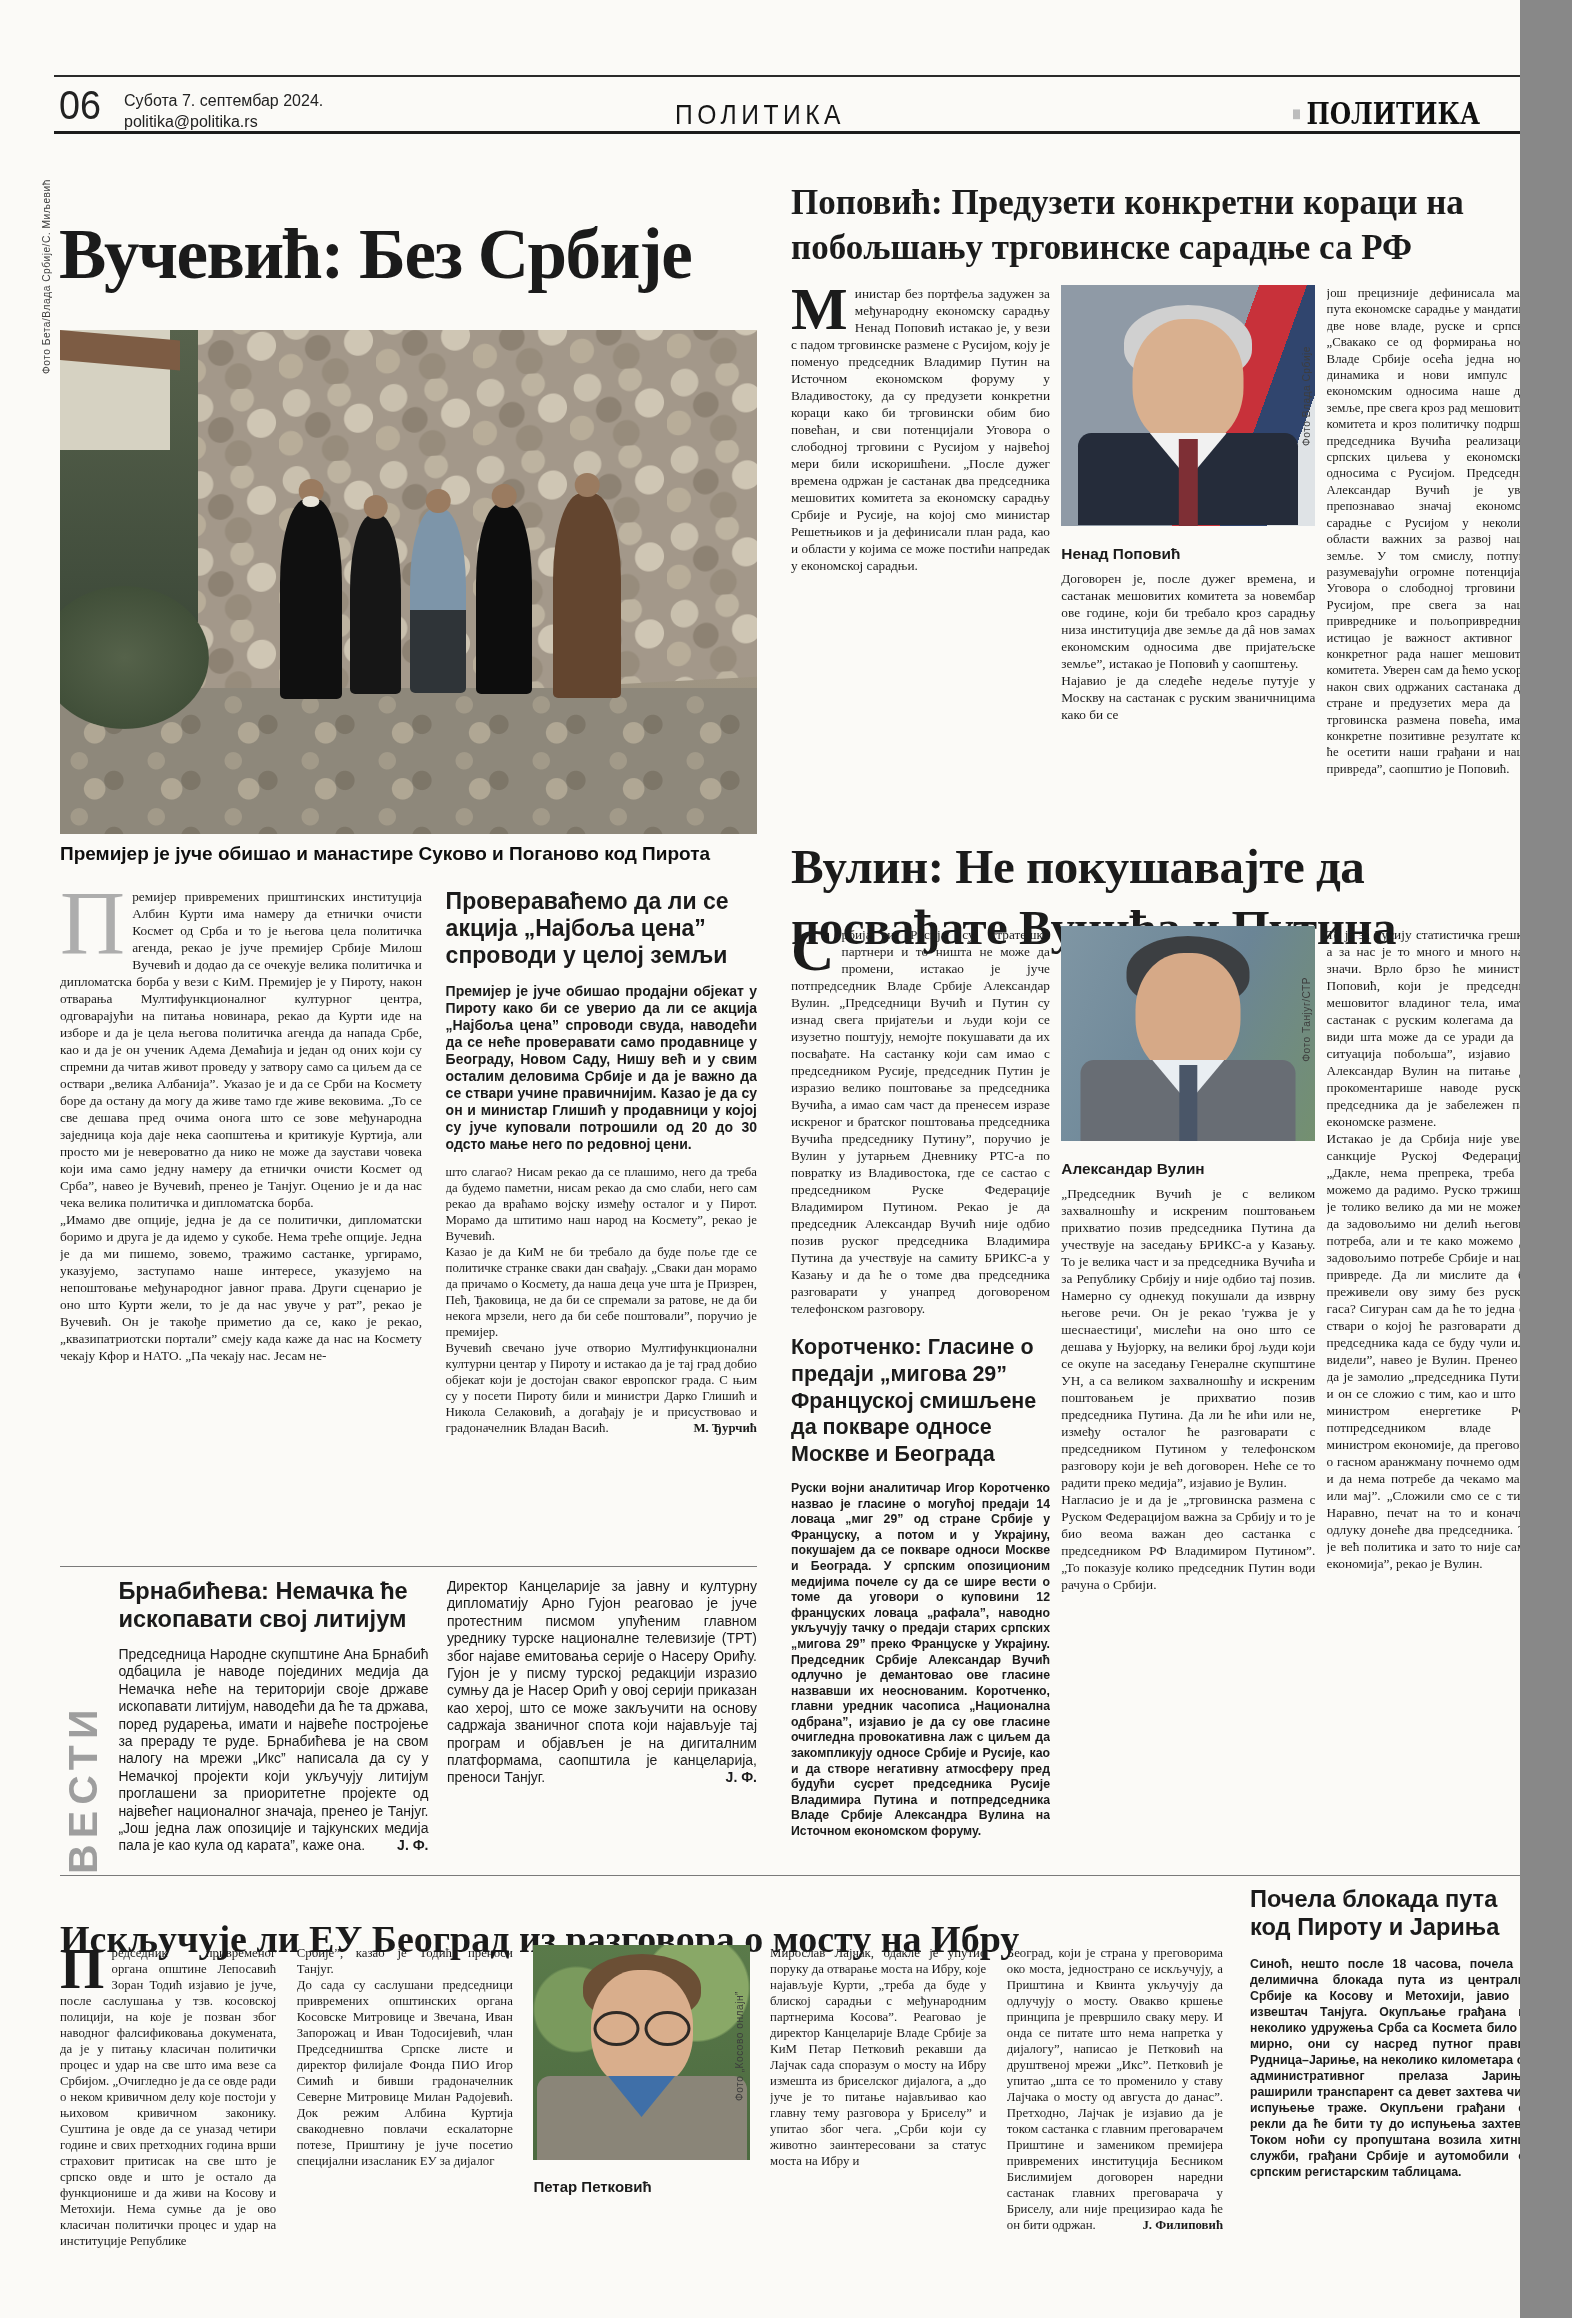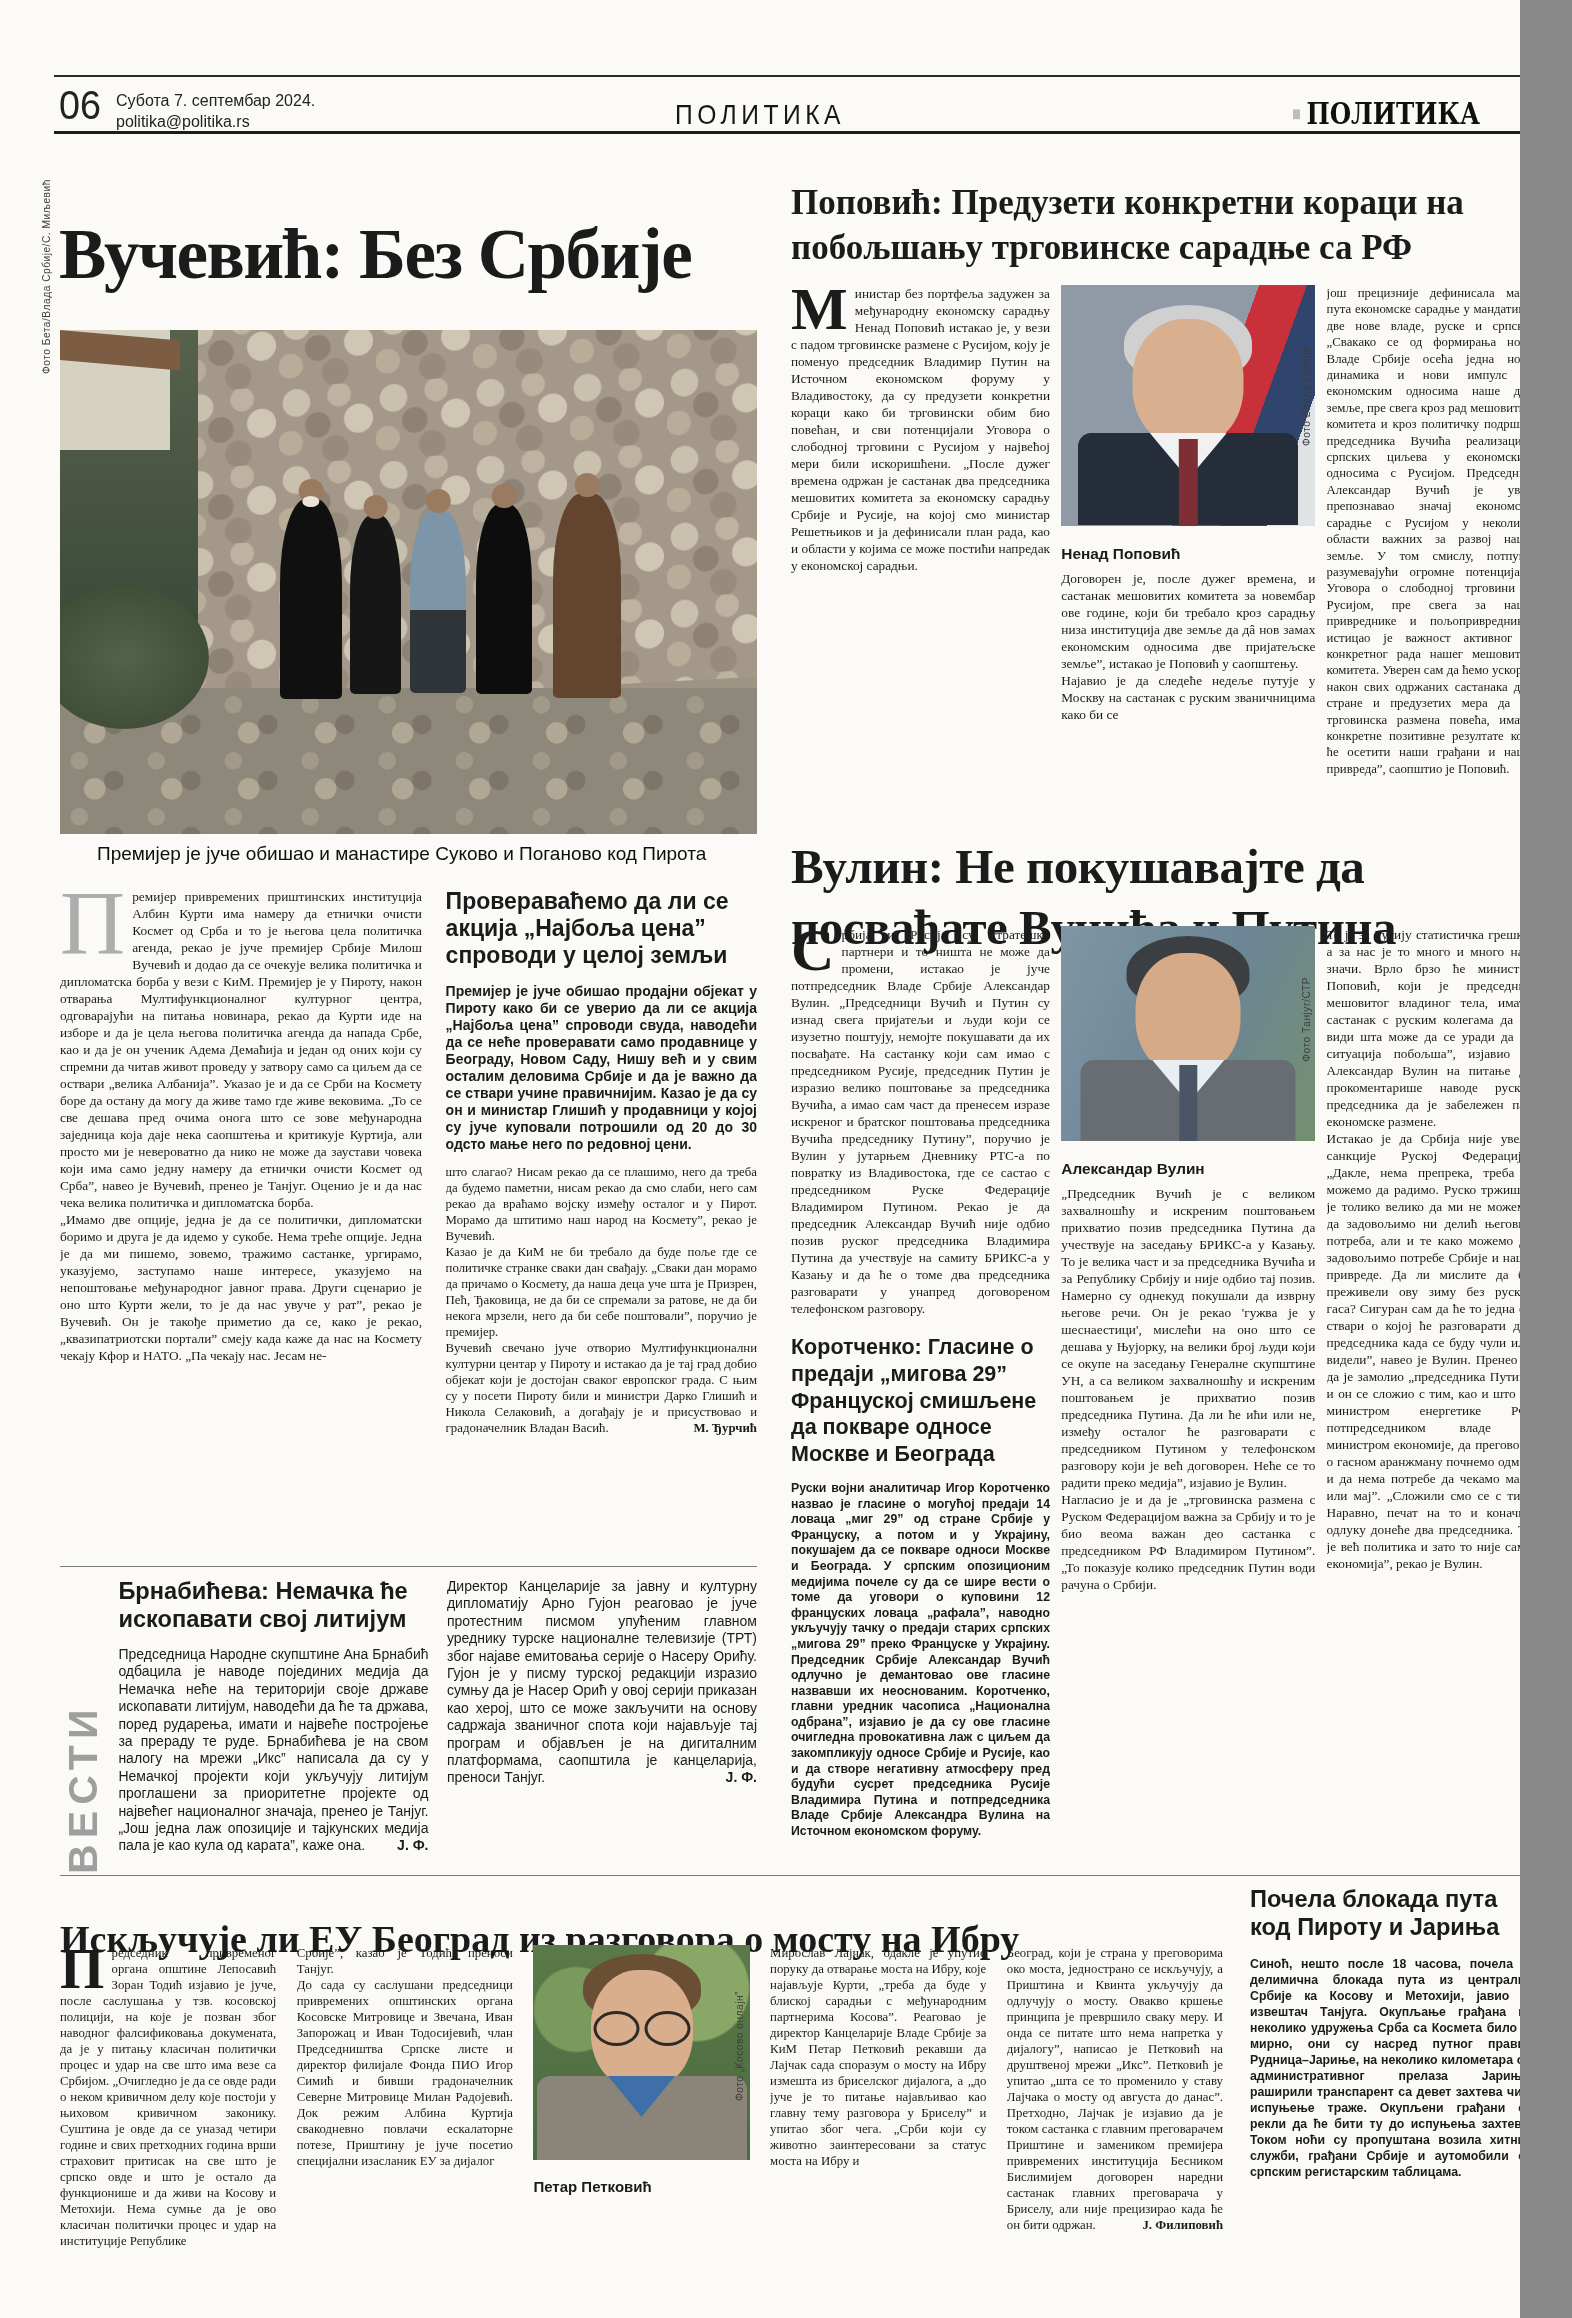--- a/index.html
+++ b/index.html
@@ -12,7 +12,7 @@
   .rule-head-bottom{left:54px;top:131px;width:1479px;height:2.6px;background:#1c1c1c;}
   .page-num{position:absolute;left:59px;top:85px;font-family:"Liberation Sans",sans-serif;
             font-size:41px;line-height:1;color:#222;transform:scaleX(.92);transform-origin:left;}
-  .date-block{position:absolute;left:116px;top:91px;font-family:"Liberation Sans",sans-serif;
+  .date-block{position:absolute;left:124px;top:91px;font-family:"Liberation Sans",sans-serif;
             font-size:16px;line-height:20.5px;color:#222;}
   .section-title{position:absolute;left:50%;top:99px;transform:translateX(-50%) scaleX(.88);
             font-family:"Liberation Sans",sans-serif;font-size:28px;letter-spacing:5.1px;color:#161616;}

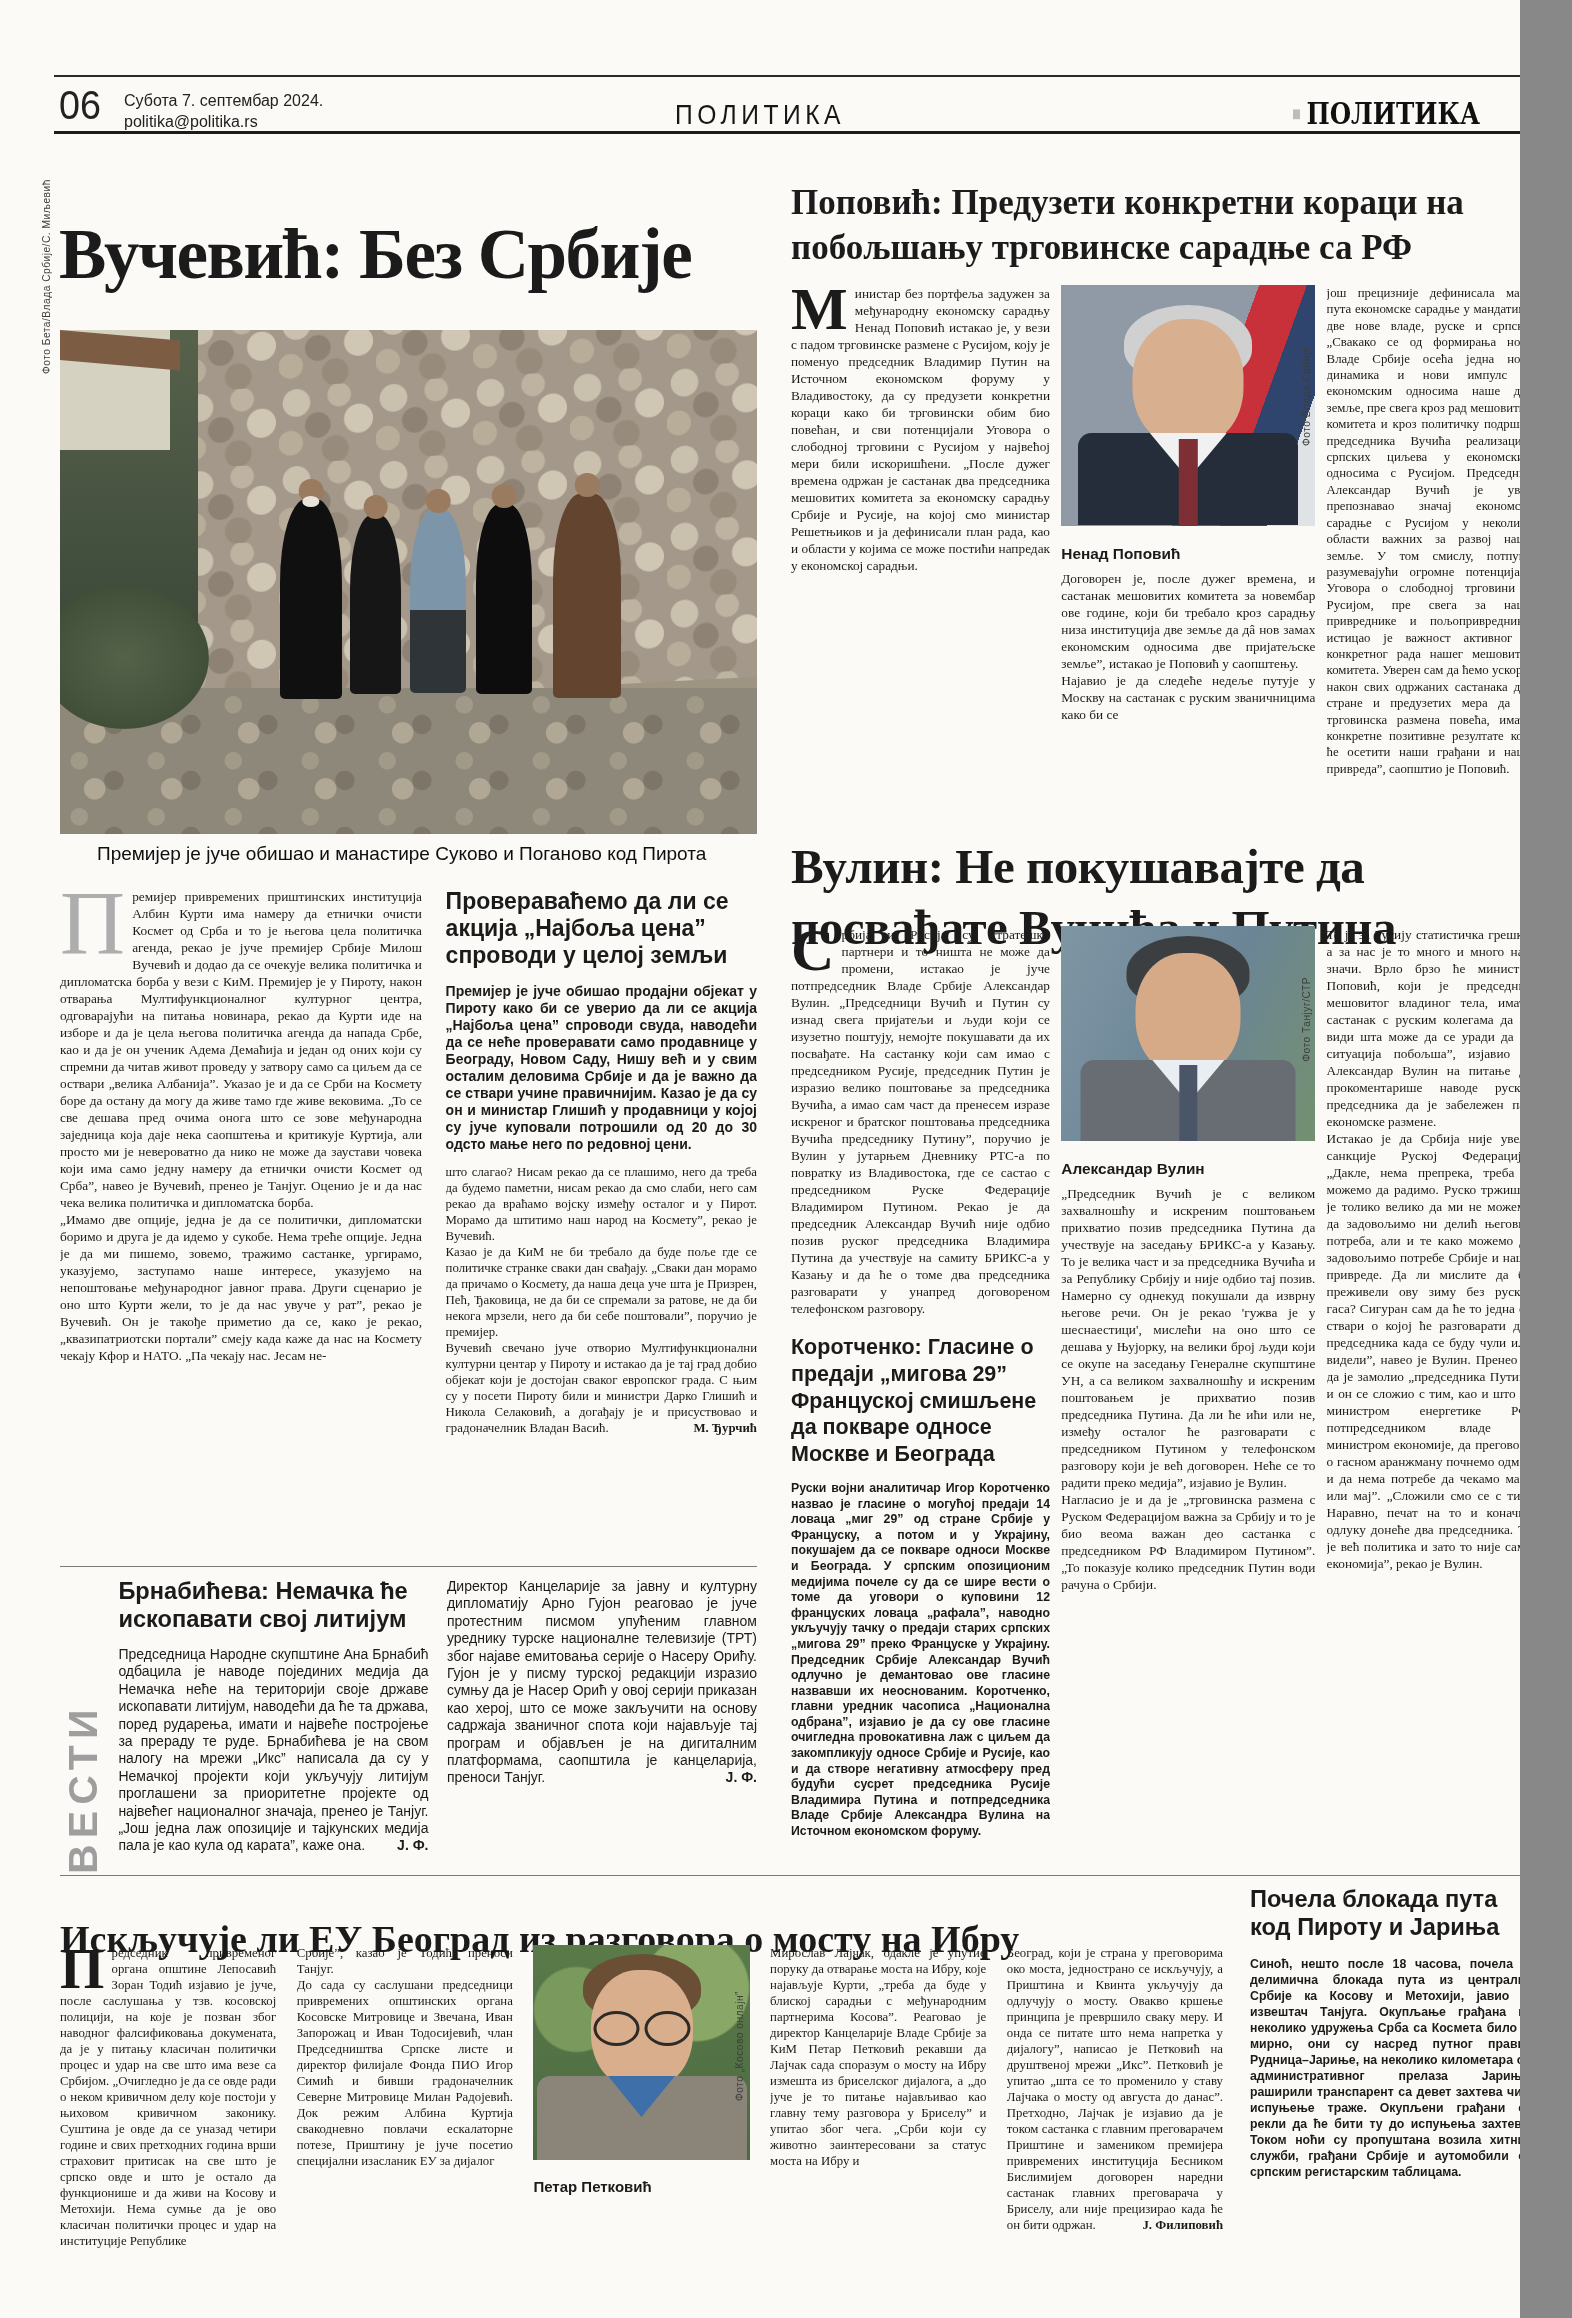--- a/index.html
+++ b/index.html
@@ -38,7 +38,7 @@
             background:linear-gradient(#9aa08e,#a79d8c 35%,#978d7a);}
   .lead-photo-credit{left:41px;top:169px;height:205px;}
   .lead-caption{position:absolute;left:60px;top:843px;width:697px;font-family:"Liberation Sans",sans-serif;
-            font-weight:normal;font-size:19px;color:#0e0e0e;margin-left:37px;}
+            font-weight:bold;font-size:19px;color:#0e0e0e;}
   .lead-body{position:absolute;left:60px;top:888px;width:697px;height:668px;display:flex;gap:23.6px;}
   .lead-col1{width:362px;}
   .lead-col1 .dropcap{font-size:90px;line-height:72px;}

